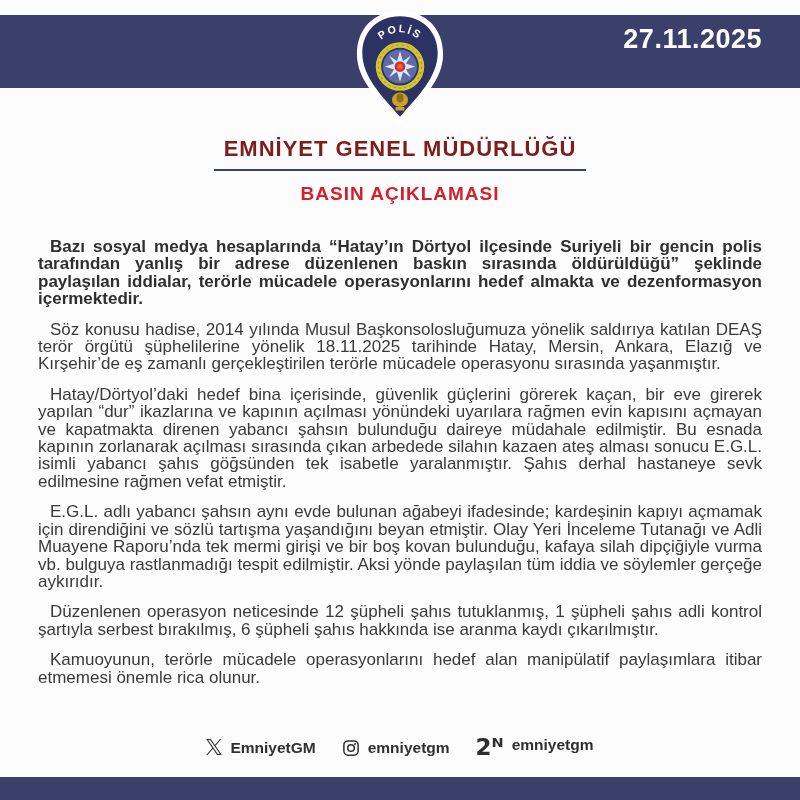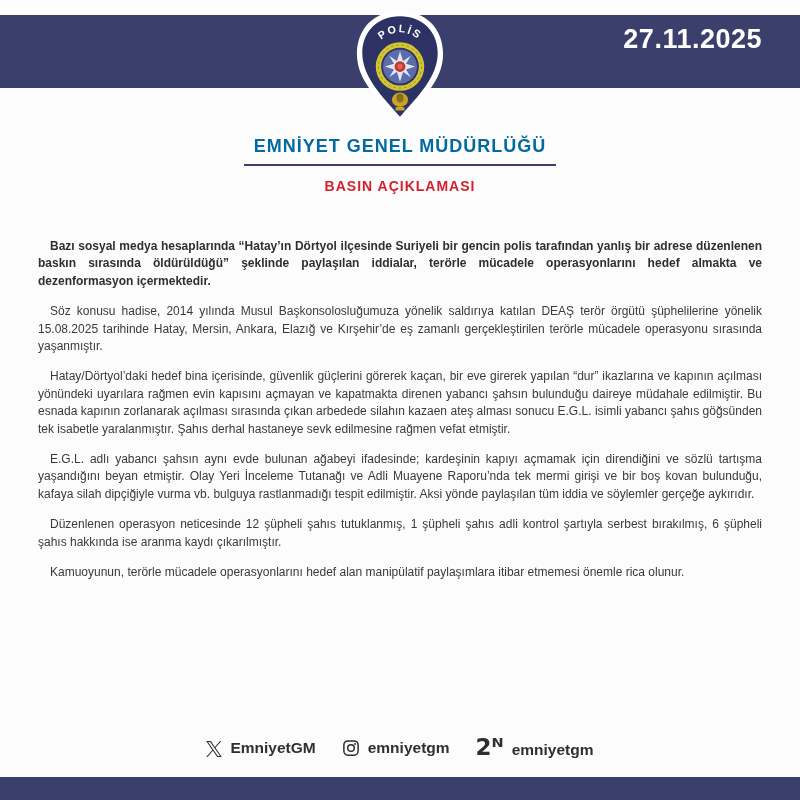--- a/index.html
+++ b/index.html
@@ -44,8 +44,8 @@
   }
   .main-title {
     display: inline-block;
-    color: #0369a1;
-    font-size: 18px;
+    color: #7f1d1d;
+    font-size: 22px;
     font-weight: bold;
     letter-spacing: 1px;
     padding: 0 10px 7px 10px;

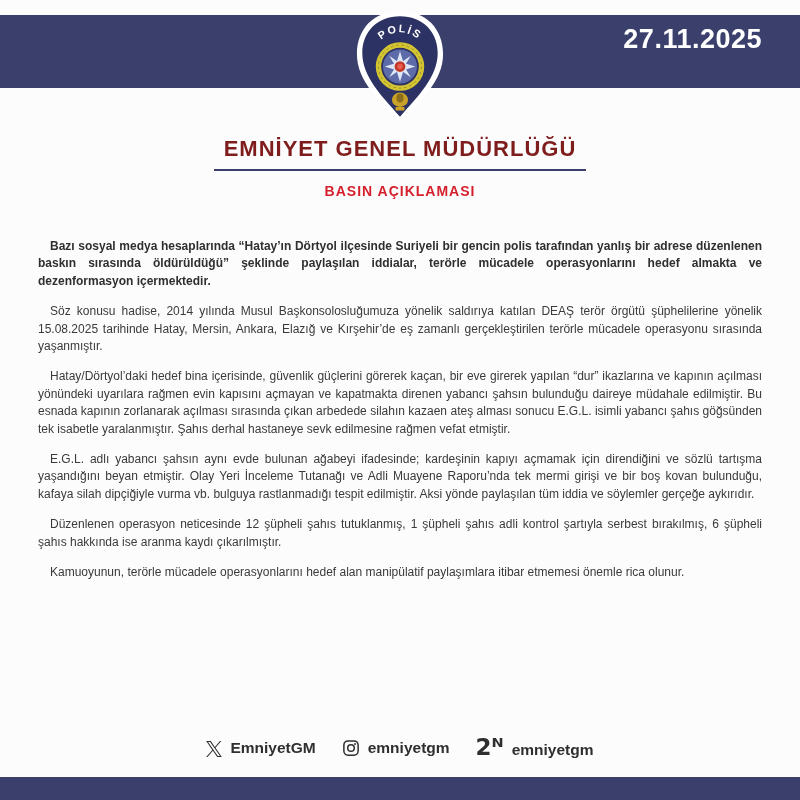--- a/index.html
+++ b/index.html
@@ -54,7 +54,7 @@
   .sub-title {
     margin-top: 12px;
     color: #d41f2c;
-    font-size: 14px;
+    font-size: 19px;
     font-weight: bold;
     letter-spacing: 1px;
   }

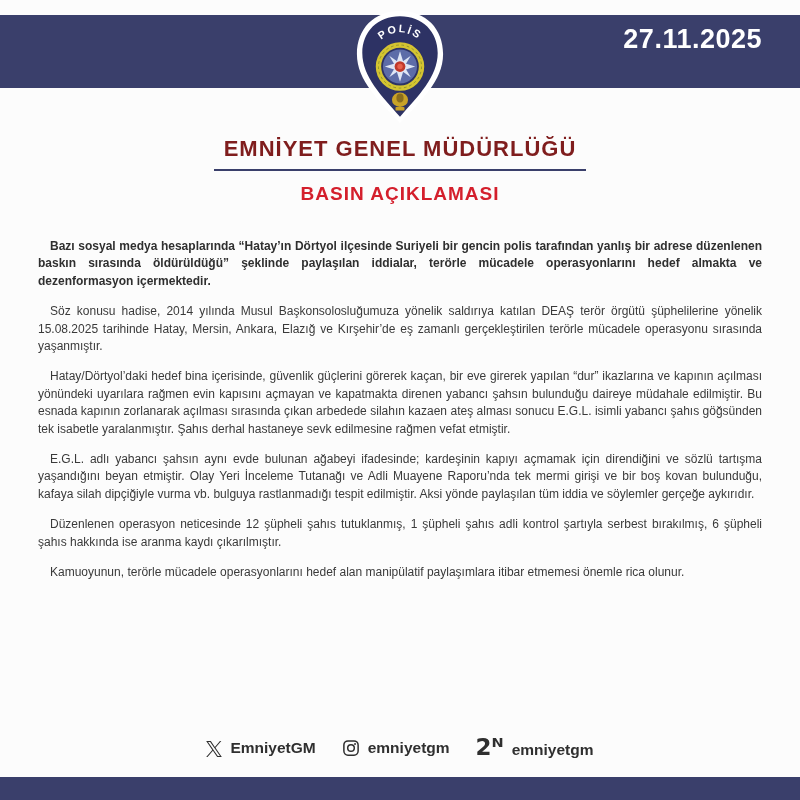--- a/index.html
+++ b/index.html
@@ -64,7 +64,7 @@
     top: 238px; left: 38px;
     width: 724px;
     color: #3a3a3a;
-    font-size: 12px;
+    font-size: 17px;
     line-height: 17.4px;
     text-align: justify;
   }

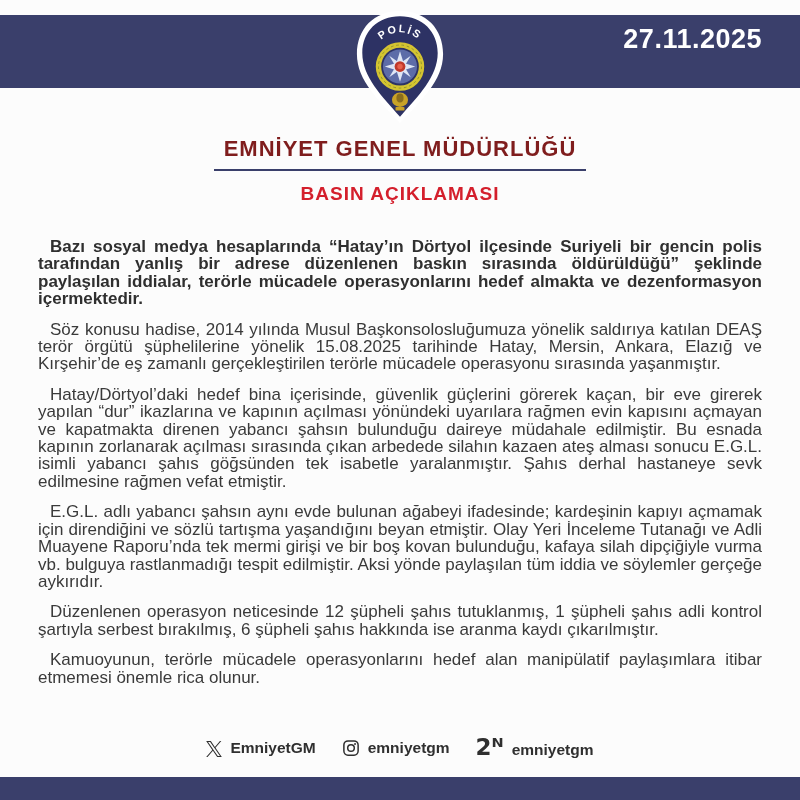--- a/index.html
+++ b/index.html
@@ -167,7 +167,7 @@
 
   <div class="press-body">
     <p class="lead">Bazı sosyal medya hesaplarında “Hatay’ın Dörtyol ilçesinde Suriyeli bir gencin polis tarafından yanlış bir adrese düzenlenen baskın sırasında öldürüldüğü” şeklinde paylaşılan iddialar, terörle mücadele operasyonlarını hedef almakta ve dezenformasyon içermektedir.</p>
-    <p>Söz konusu hadise, 2014 yılında Musul Başkonsolosluğumuza yönelik saldırıya katılan DEAŞ terör örgütü şüphelilerine yönelik 15.08.2025 tarihinde Hatay, Mersin, Ankara, Elazığ ve Kırşehir’de eş zamanlı gerçekleştirilen terörle mücadele operasyonu sırasında yaşanmıştır.</p>
+    <p>Söz konusu hadise, 2014 yılında Musul Başkonsolosluğumuza yönelik saldırıya katılan DEAŞ terör örgütü şüphelilerine yönelik 18.11.2025 tarihinde Hatay, Mersin, Ankara, Elazığ ve Kırşehir’de eş zamanlı gerçekleştirilen terörle mücadele operasyonu sırasında yaşanmıştır.</p>
     <p>Hatay/Dörtyol’daki hedef bina içerisinde, güvenlik güçlerini görerek kaçan, bir eve girerek yapılan “dur” ikazlarına ve kapının açılması yönündeki uyarılara rağmen evin kapısını açmayan ve kapatmakta direnen yabancı şahsın bulunduğu daireye müdahale edilmiştir. Bu esnada kapının zorlanarak açılması sırasında çıkan arbedede silahın kazaen ateş alması sonucu E.G.L. isimli yabancı şahıs göğsünden tek isabetle yaralanmıştır. Şahıs derhal hastaneye sevk edilmesine rağmen vefat etmiştir.</p>
     <p>E.G.L. adlı yabancı şahsın aynı evde bulunan ağabeyi ifadesinde; kardeşinin kapıyı açmamak için direndiğini ve sözlü tartışma yaşandığını beyan etmiştir. Olay Yeri İnceleme Tutanağı ve Adli Muayene Raporu’nda tek mermi girişi ve bir boş kovan bulunduğu, kafaya silah dipçiğiyle vurma vb. bulguya rastlanmadığı tespit edilmiştir. Aksi yönde paylaşılan tüm iddia ve söylemler gerçeğe aykırıdır.</p>
     <p>Düzenlenen operasyon neticesinde 12 şüpheli şahıs tutuklanmış, 1 şüpheli şahıs adli kontrol şartıyla serbest bırakılmış, 6 şüpheli şahıs hakkında ise aranma kaydı çıkarılmıştır.</p>

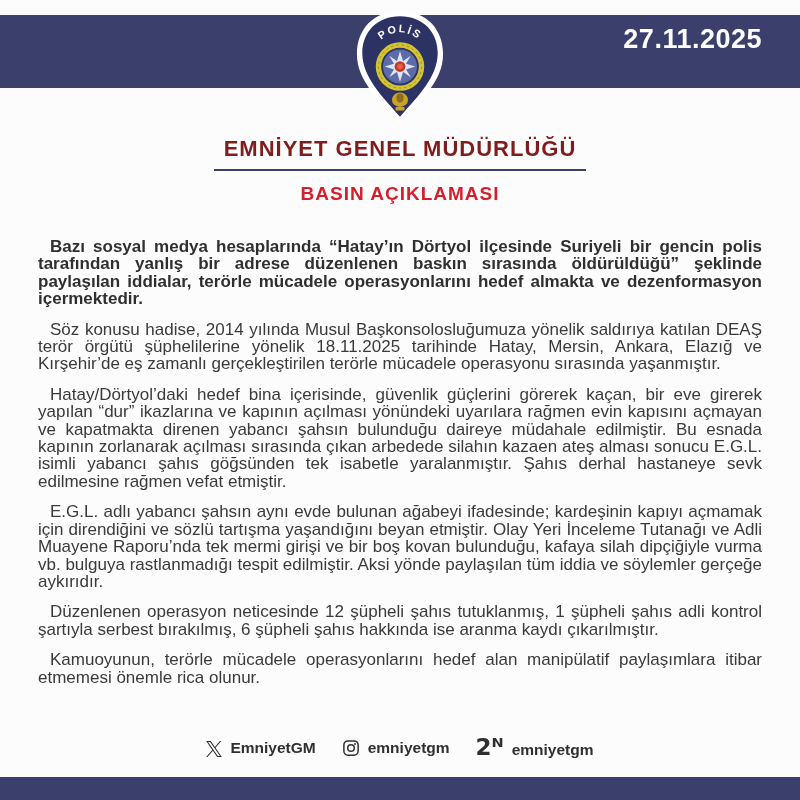--- a/index.html
+++ b/index.html
@@ -89,7 +89,7 @@
   }
   .social-item {
     display: flex;
-    align-items: flex-end;
+    align-items: flex-start;
     gap: 8px;
     font-size: 15.5px;
     font-weight: 600;

